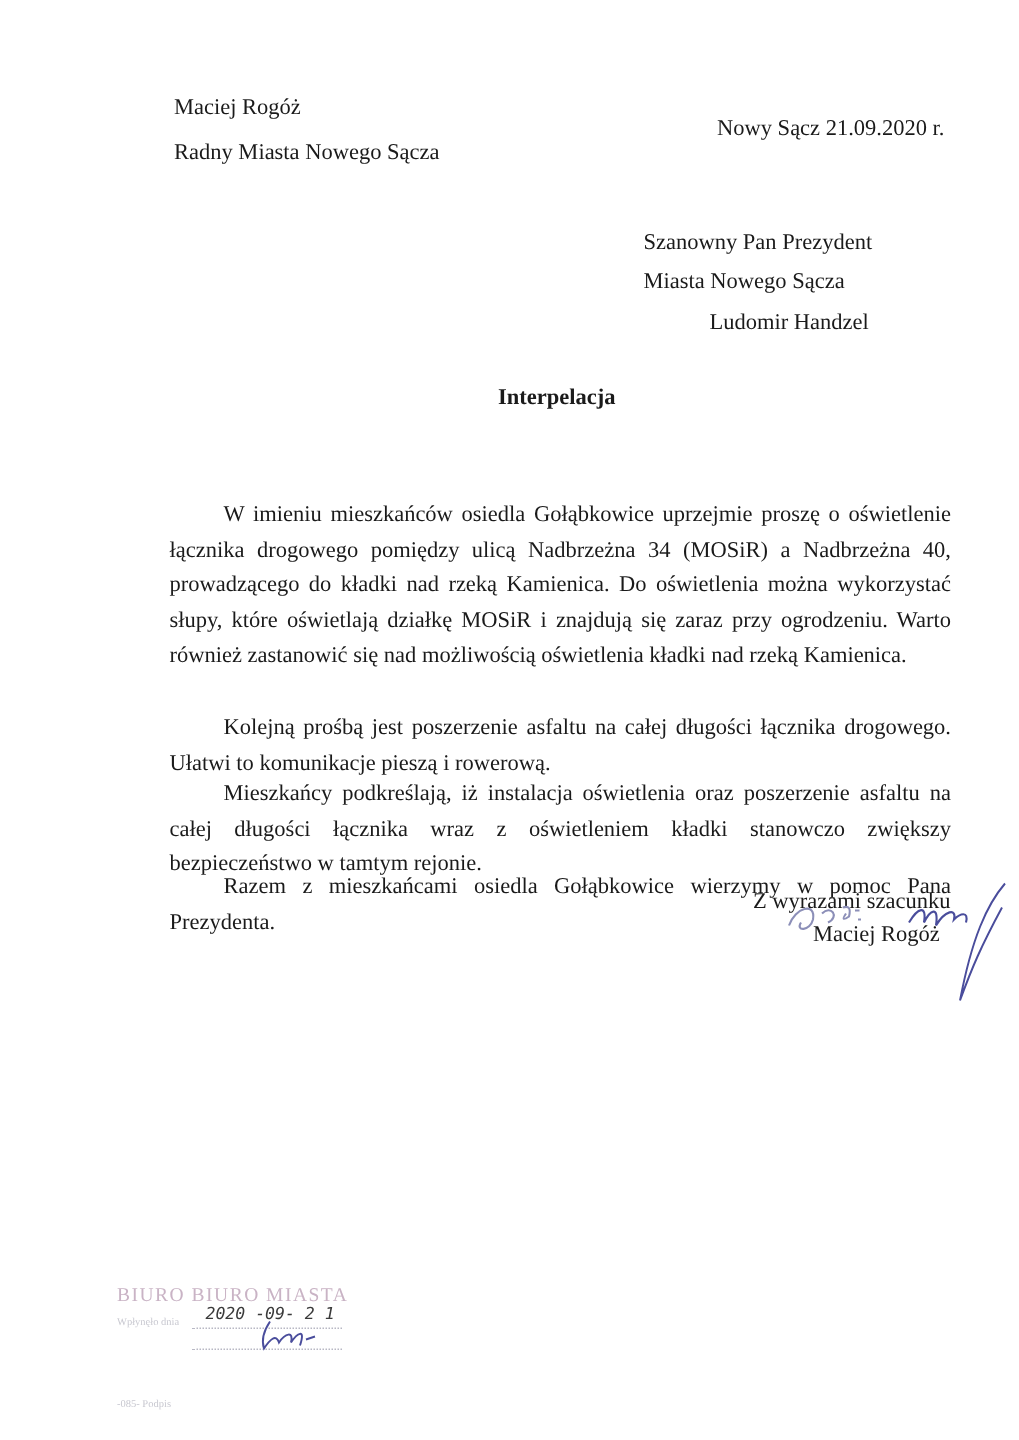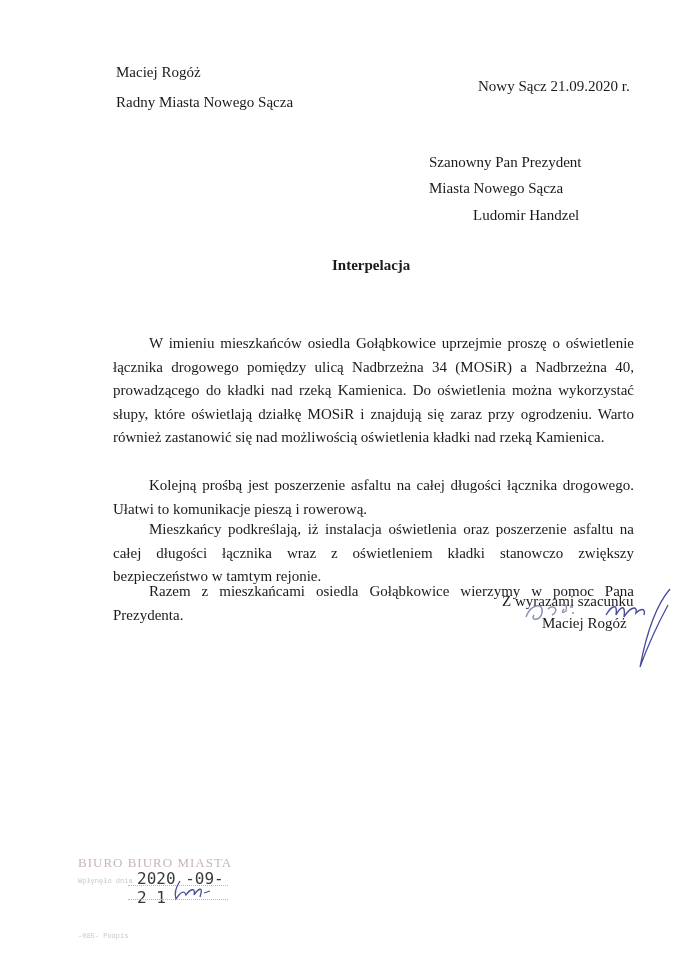--- a/index.html
+++ b/index.html
@@ -15,7 +15,7 @@
   .stamp-title { position: absolute; left: 10px; top: 0; font-size: 13px; color: #c9b3c5; letter-spacing: 1px; }
   .stamp-date { position: absolute; left: 69px; top: 14px; font-family: "DejaVu Sans Mono", monospace;
                 font-size: 16px; color: #3a3a3a; }
-  .stamp-line { position: absolute; font-size: 7px; color: #c8c8d0; font-family: Liberation Mono, monospace; }
+  .stamp-line { position: absolute; font-size: 7px; color: #c8c8d0; }
   .dots { position: absolute; border-bottom: 1px dotted #b8b8c4; height: 0; }
 </style>
 </head>

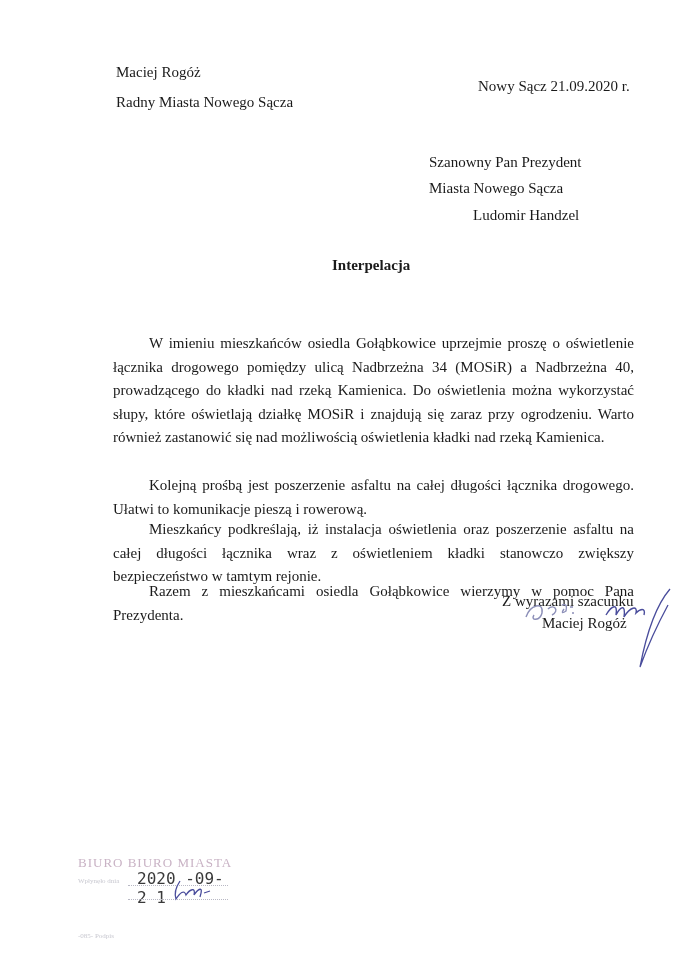--- a/index.html
+++ b/index.html
@@ -14,7 +14,7 @@
   .stamp { position: absolute; left: 68px; top: 855px; width: 170px; height: 45px; }
   .stamp-title { position: absolute; left: 10px; top: 0; font-size: 13px; color: #c9b3c5; letter-spacing: 1px; }
   .stamp-date { position: absolute; left: 69px; top: 14px; font-family: "DejaVu Sans Mono", monospace;
-                font-size: 16px; color: #3a3a3a; }
+                font-size: 11px; color: #3a3a3a; font-style: italic; }
   .stamp-line { position: absolute; font-size: 7px; color: #c8c8d0; }
   .dots { position: absolute; border-bottom: 1px dotted #b8b8c4; height: 0; }
 </style>

